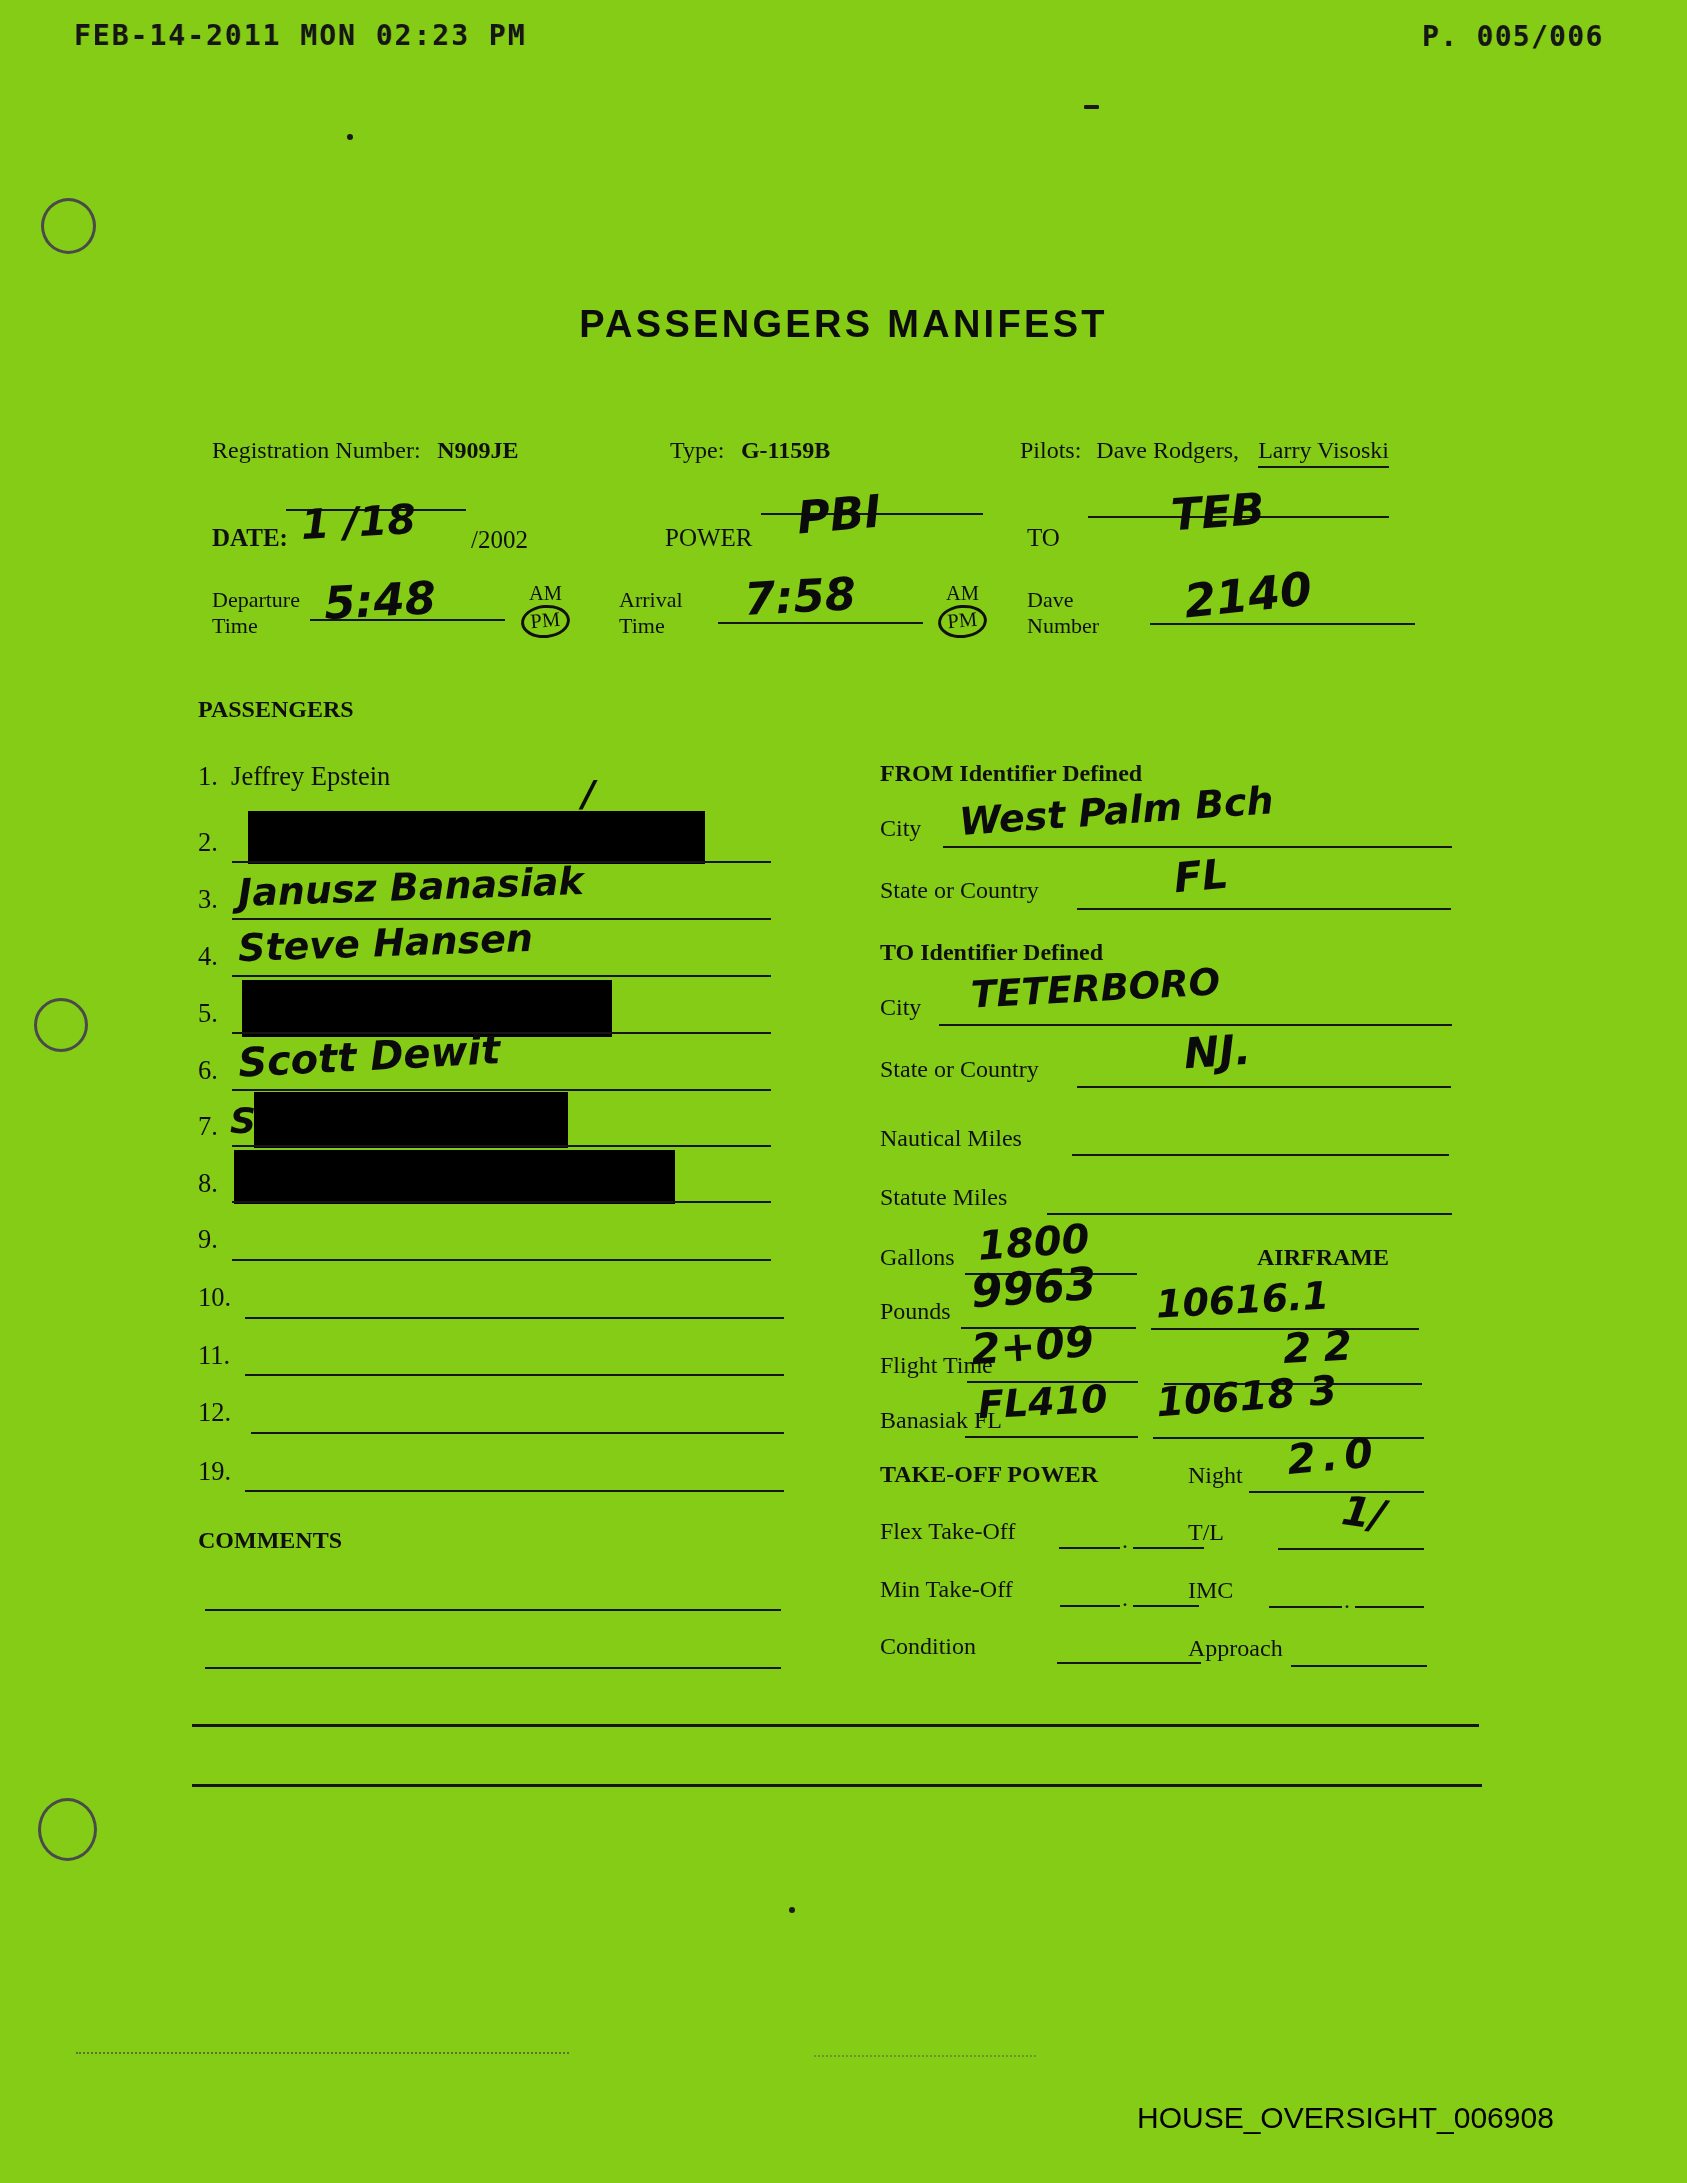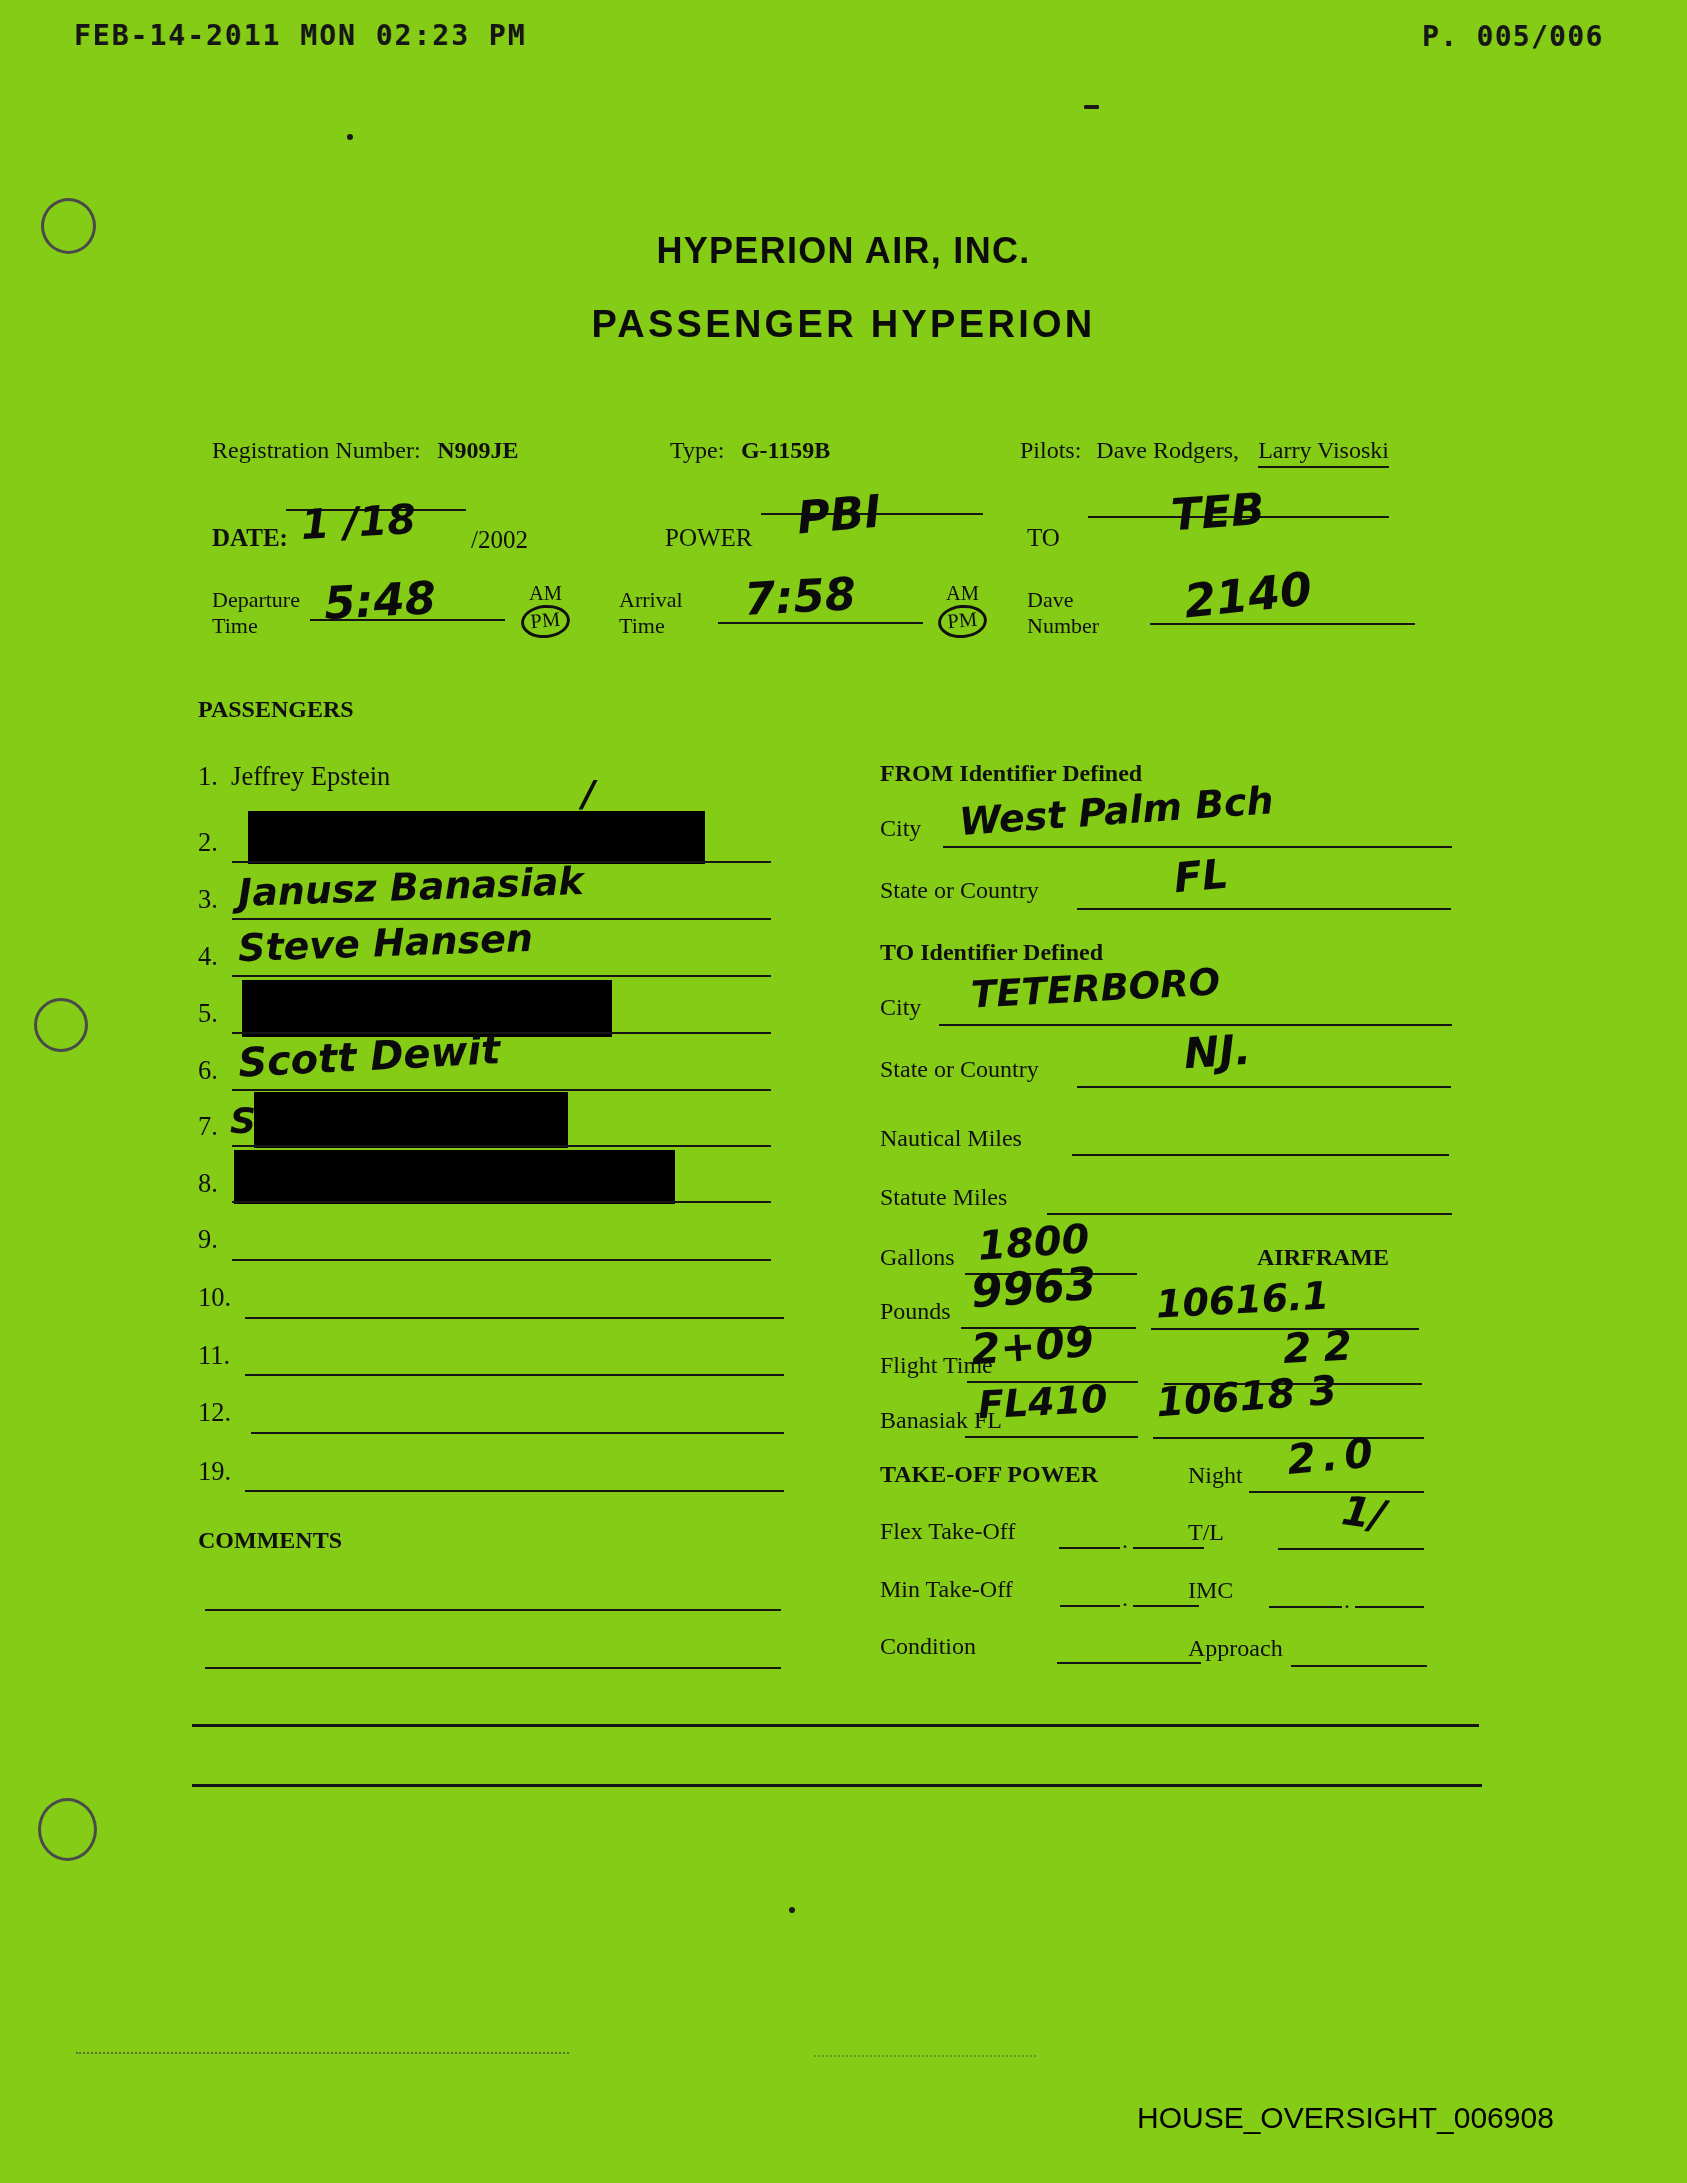--- a/index.html
+++ b/index.html
@@ -45,7 +45,6 @@
   <div class="speck" style="left:1084px; top:105px; width:14.6px; height:4px; border-radius:1.3px;"></div>
   <div class="speck" style="left:789px; top:1907px; width:6px; height:6px;"></div>
 
-  <div class="abs title" style="top:230px; font-size:36px; letter-spacing:1.3px;">HYPERION AIR, INC.</div>
   <div class="abs title" style="top:303px; font-size:38px; letter-spacing:3.3px;">PASSENGER HYPERION</div>
 
   <div class="abs label" style="left:212px; top:437px;">

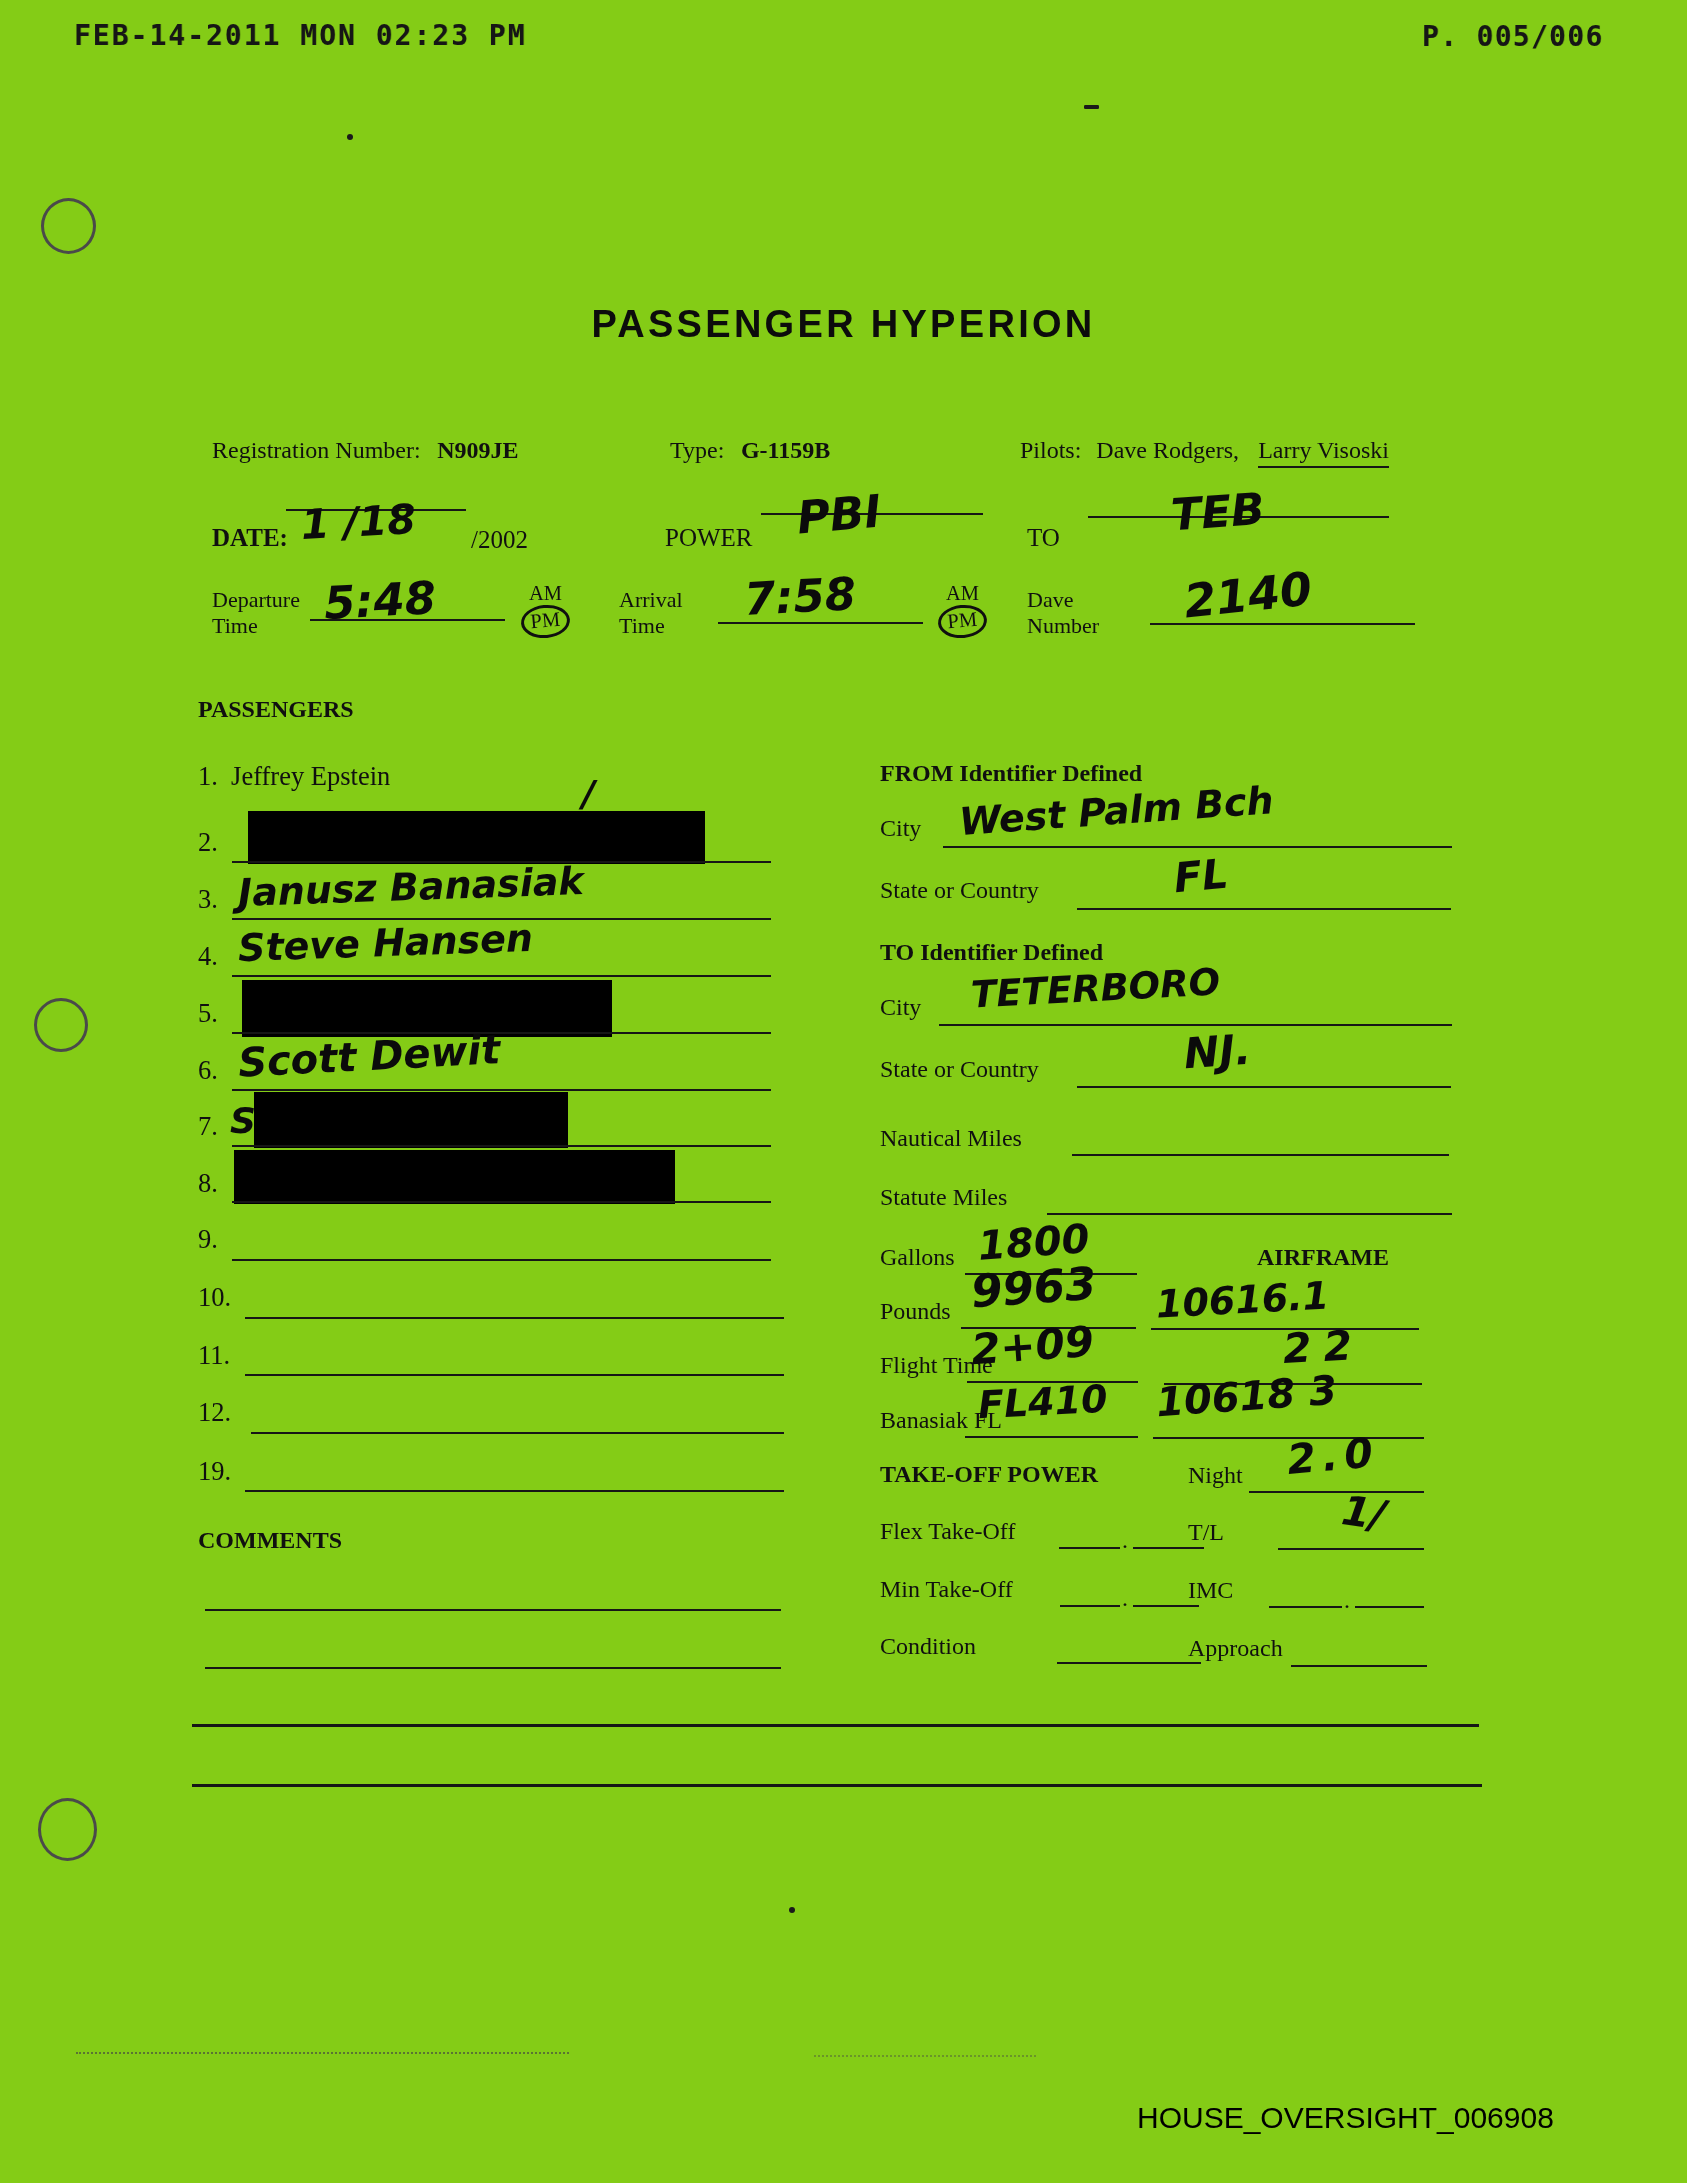--- a/index.html
+++ b/index.html
@@ -45,7 +45,7 @@
   <div class="speck" style="left:1084px; top:105px; width:14.6px; height:4px; border-radius:1.3px;"></div>
   <div class="speck" style="left:789px; top:1907px; width:6px; height:6px;"></div>
 
-  <div class="abs title" style="top:303px; font-size:38px; letter-spacing:3.3px;">PASSENGER HYPERION</div>
+  <div class="abs title" style="top:303px; font-size:38px; letter-spacing:3.3px;">PASSENGERS MANIFEST</div>
 
   <div class="abs label" style="left:212px; top:437px;">
     <span>Registration Number:</span>

